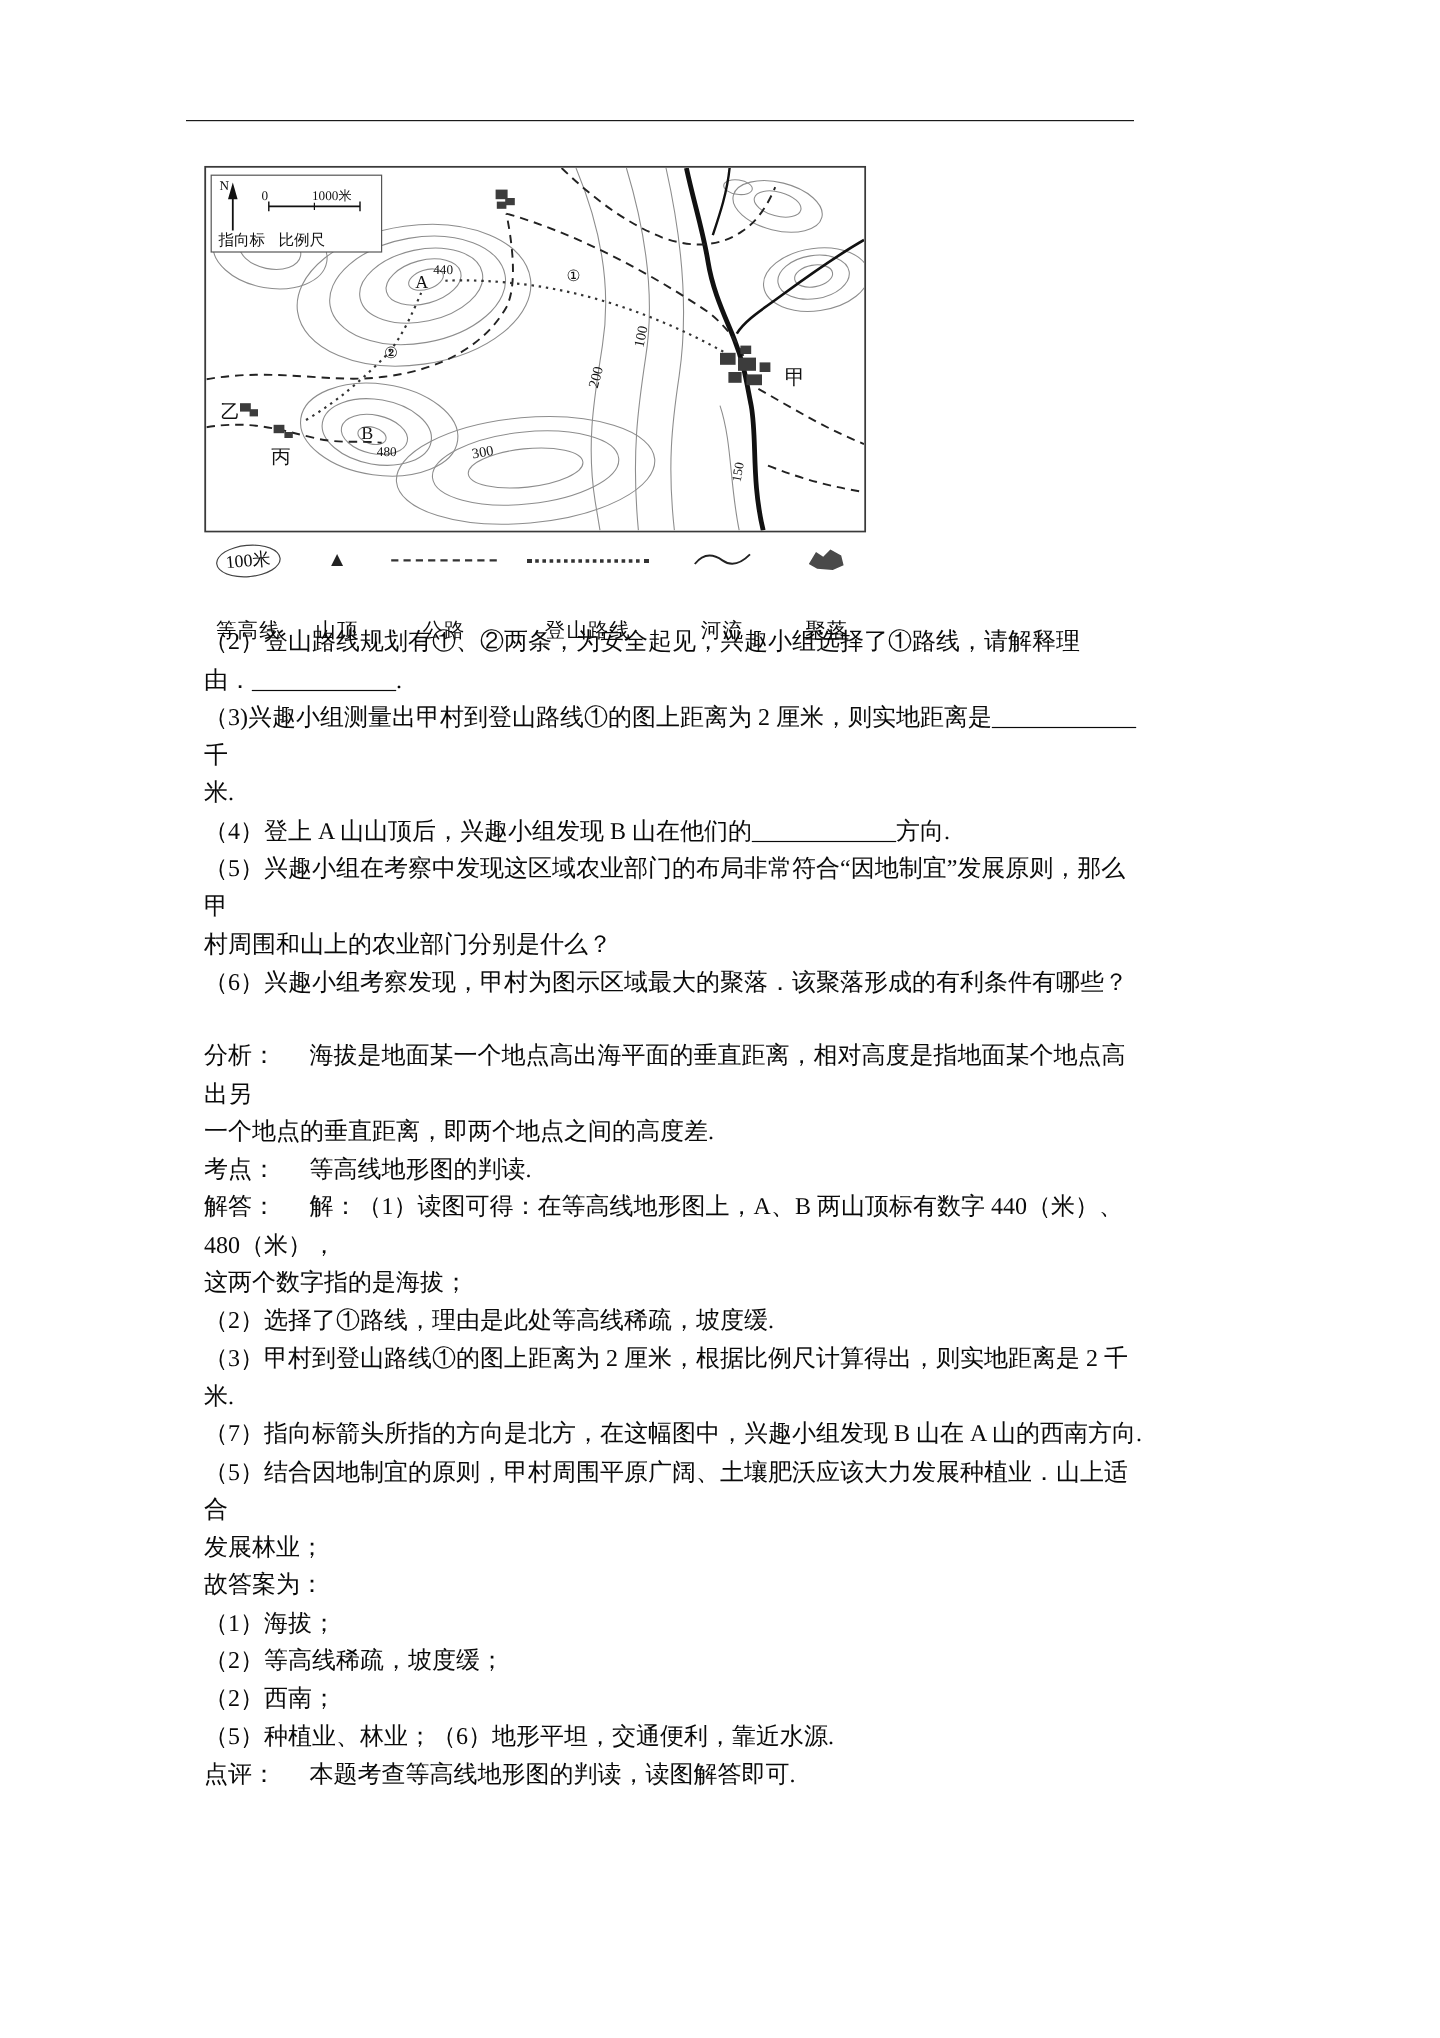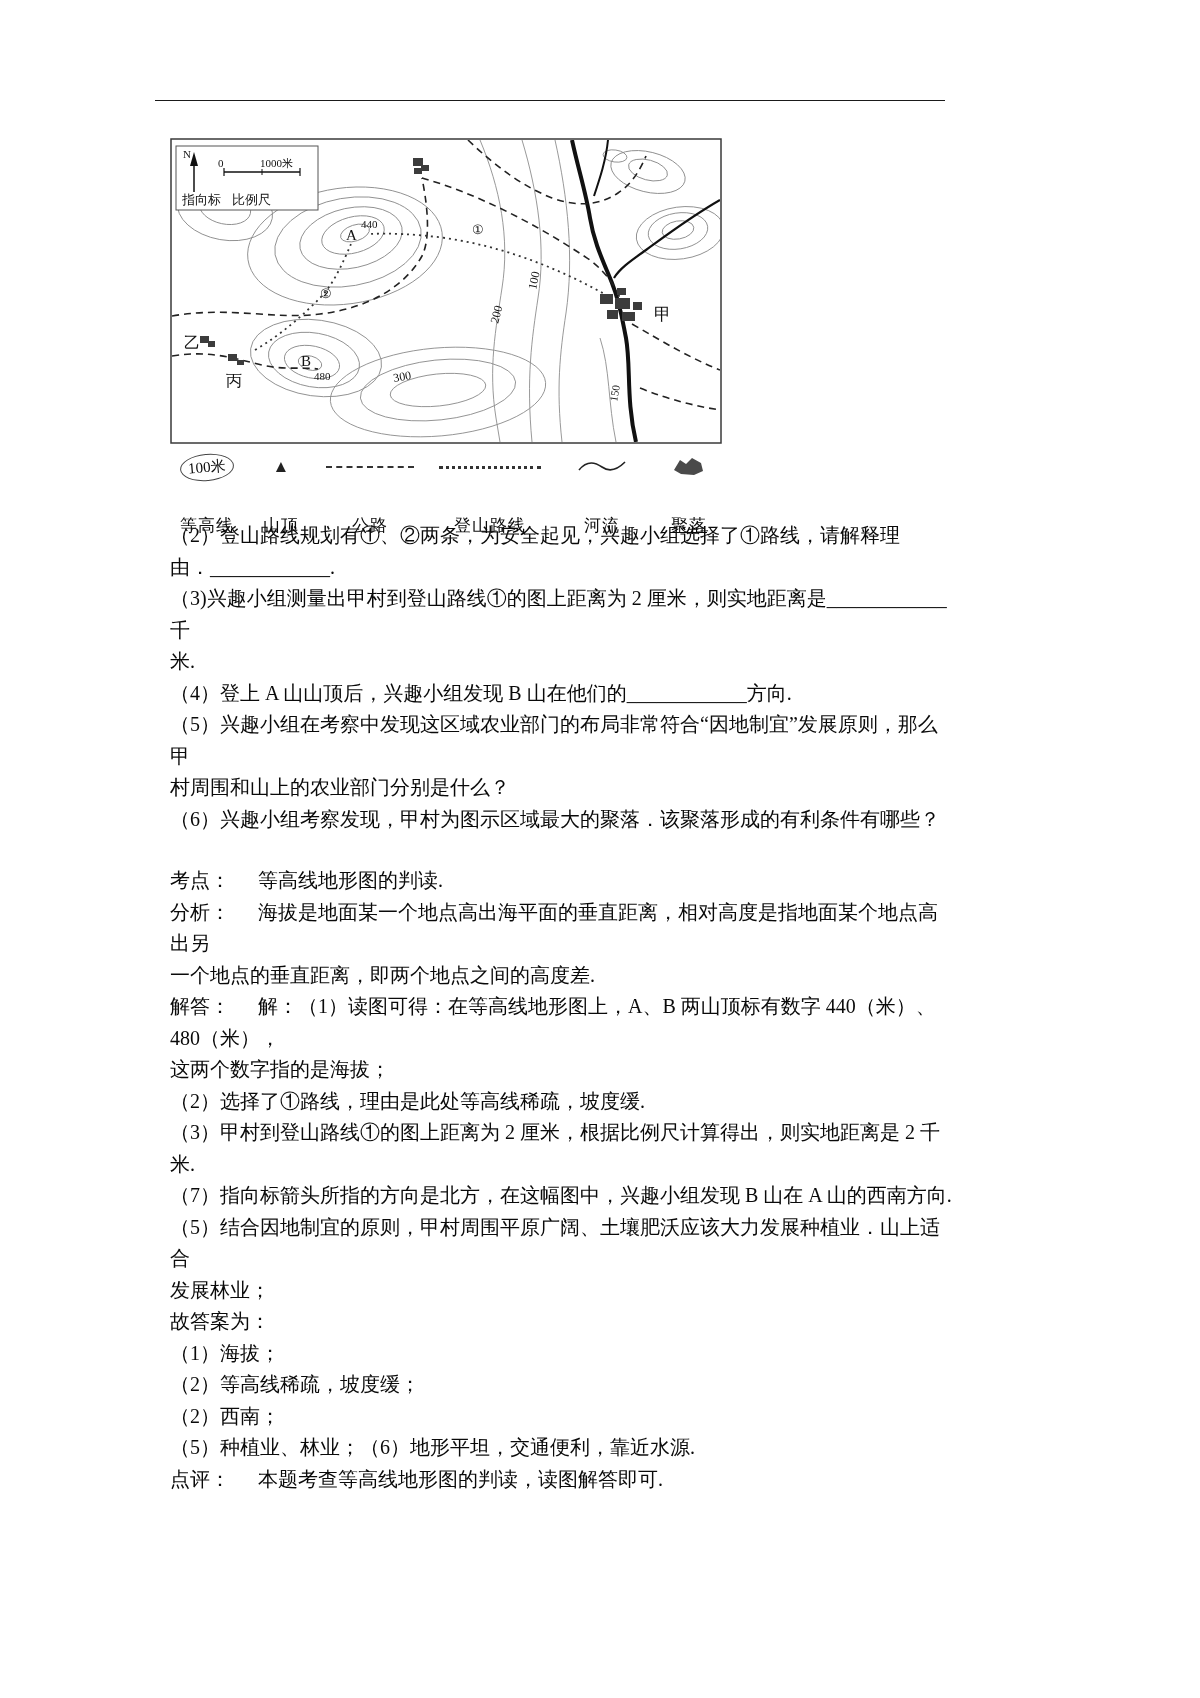--- a/index.html
+++ b/index.html
@@ -212,9 +212,9 @@
 
     <div class="section-gap"></div>
 
-    <p><span class="qa-label">考点：</span><span>等高线地形图的判读.</span></p>
     <p><span class="qa-label">分析：</span><span>海拔是地面某一个地点高出海平面的垂直距离，相对高度是指地面某个地点高出另
 一个地点的垂直距离，即两个地点之间的高度差.</span></p>
+    <p><span class="qa-label">考点：</span><span>等高线地形图的判读.</span></p>
     <p><span class="qa-label">解答：</span><span>解：（1）读图可得：在等高线地形图上，A、B 两山顶标有数字 440（米）、480（米），
 这两个数字指的是海拔；</span></p>
 

